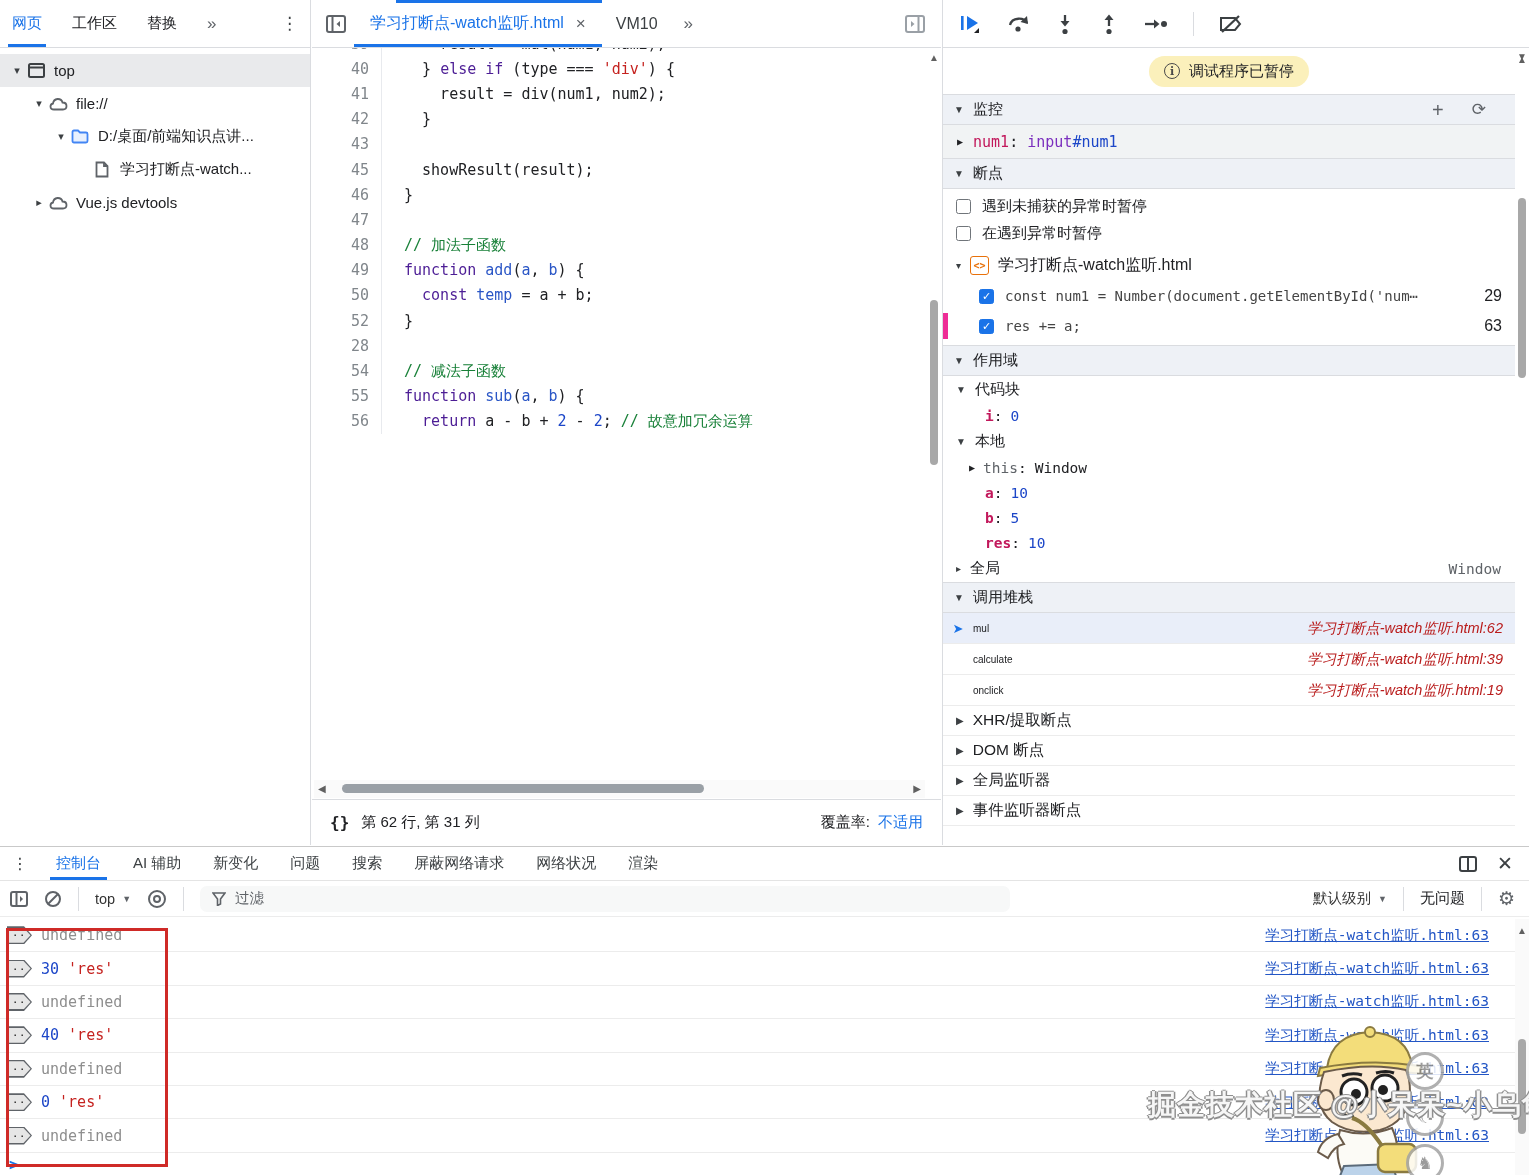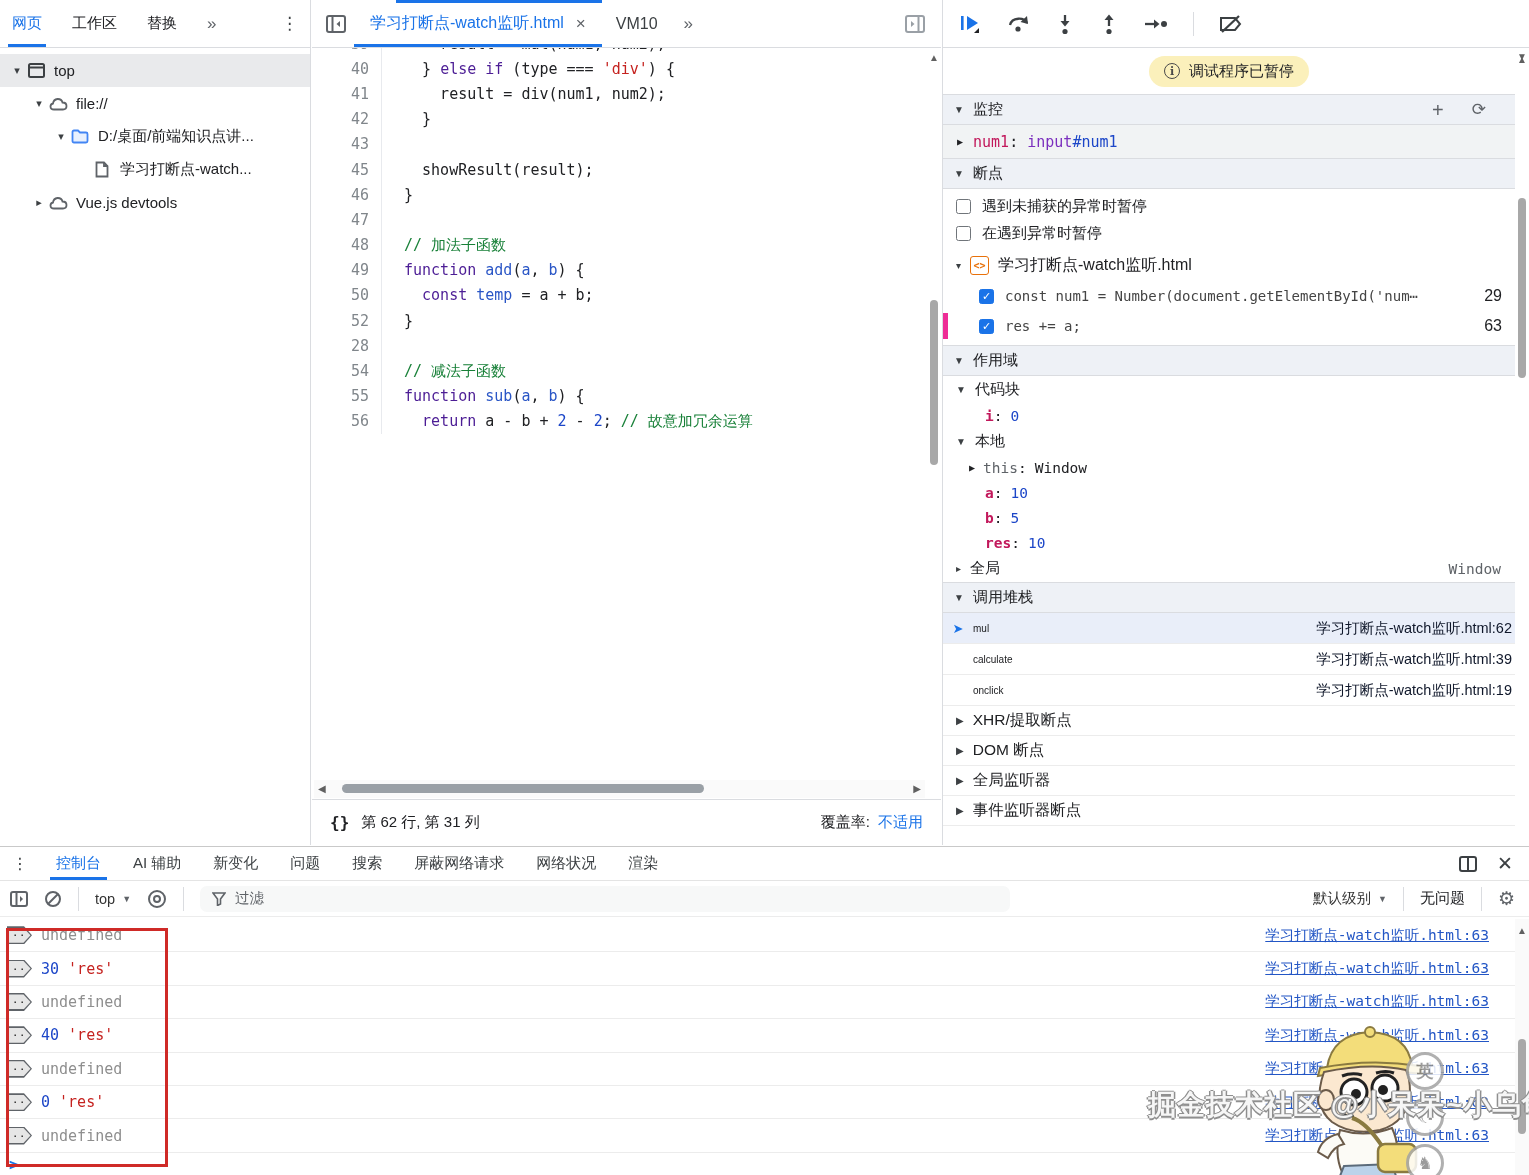--- a/index.html
+++ b/index.html
@@ -92,7 +92,7 @@
   .frame.active { background:#e9eef9; }
   .fr-arrow { width:30px; text-align:center; color:#1a73e8; font-size:13px; flex:none; }
   .fr-name { font-size:10px; }
-  .fr-loc { margin-left:auto; margin-right:3px; color:#0f172a; font-size:14.5px; }
+  .fr-loc { margin-left:auto; margin-right:12px; color:#b91c1c; font-size:14.5px;font-style:italic; }
   .col-sec { height:30px; display:flex; align-items:center; padding-left:13px; gap:9px; border-bottom:1px solid #ececec; font-size:15.5px; }
   .rp-scroll { position:absolute; right:0; top:48px; bottom:0; width:14px; background:#fff; }
 

